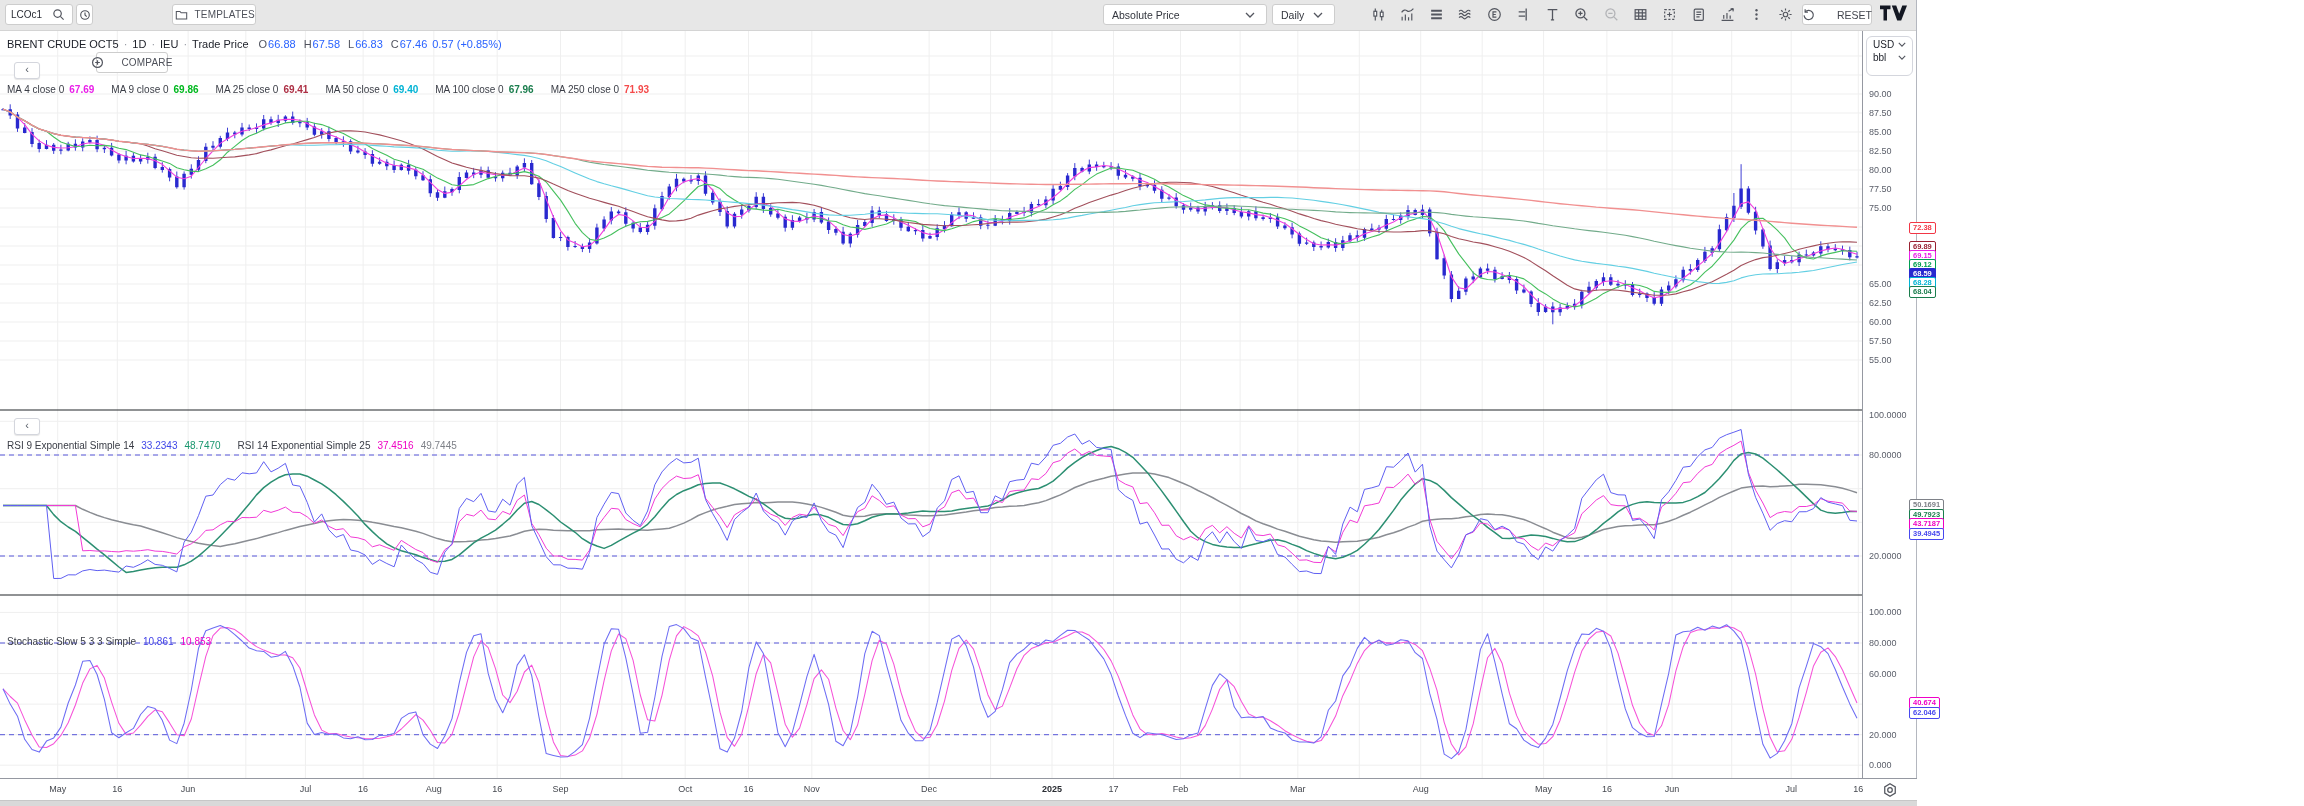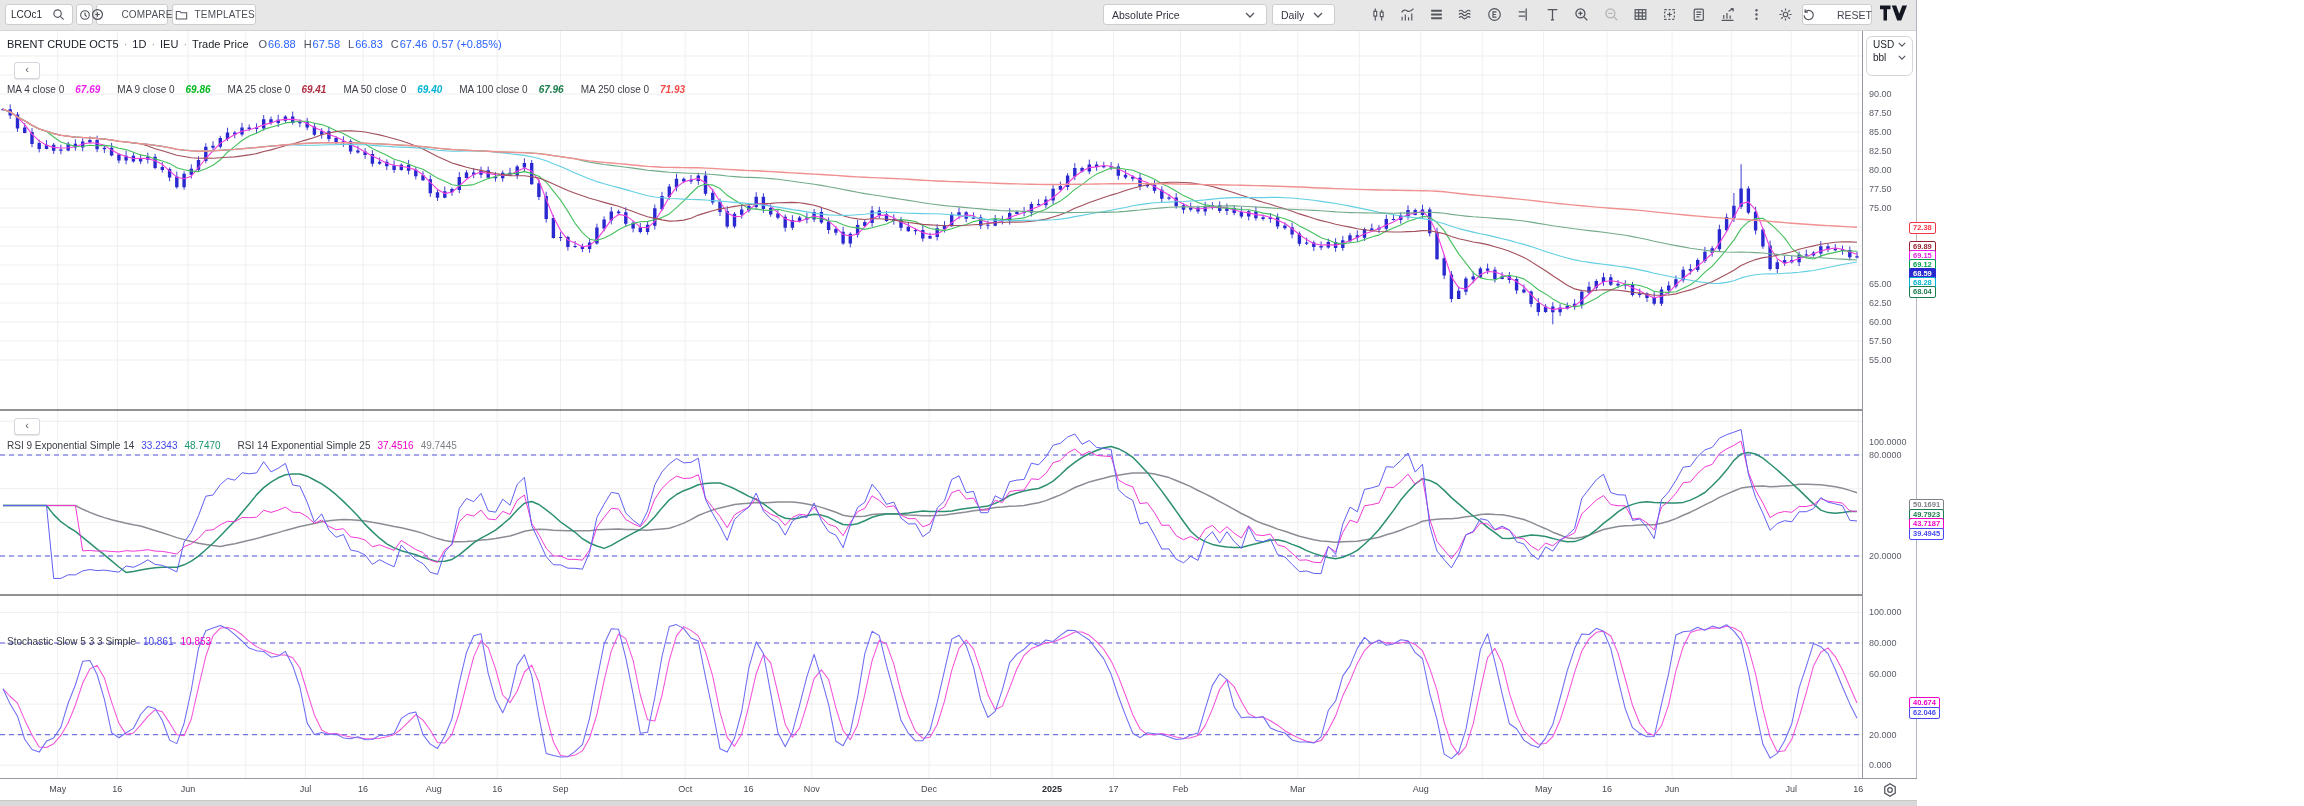--- a/index.html
+++ b/index.html
@@ -15,7 +15,7 @@
       font-size:10px;color:#4e515a;}
   #symbol-box{left:5px;width:68px;justify-content:space-between;padding:0 5px;color:#2a2d35;}
   #clock-btn{left:76px;width:17px;justify-content:center;}
-  #compare-btn{left:96px;width:72px;justify-content:center;gap:17px;letter-spacing:.2px;}
+  #compare-btn{left:96px;width:72px;justify-content:center;gap:17px;letter-spacing:.2px;margin-top:48px;}
   #templates-btn{left:172px;width:84px;justify-content:center;gap:5px;letter-spacing:.2px;}
   #price-mode{left:1103px;width:164px;justify-content:space-between;padding:0 8px;font-size:10.5px;color:#33363e;}
   #interval{left:1272px;width:63px;justify-content:space-between;padding:0 8px;font-size:10.5px;color:#33363e;}

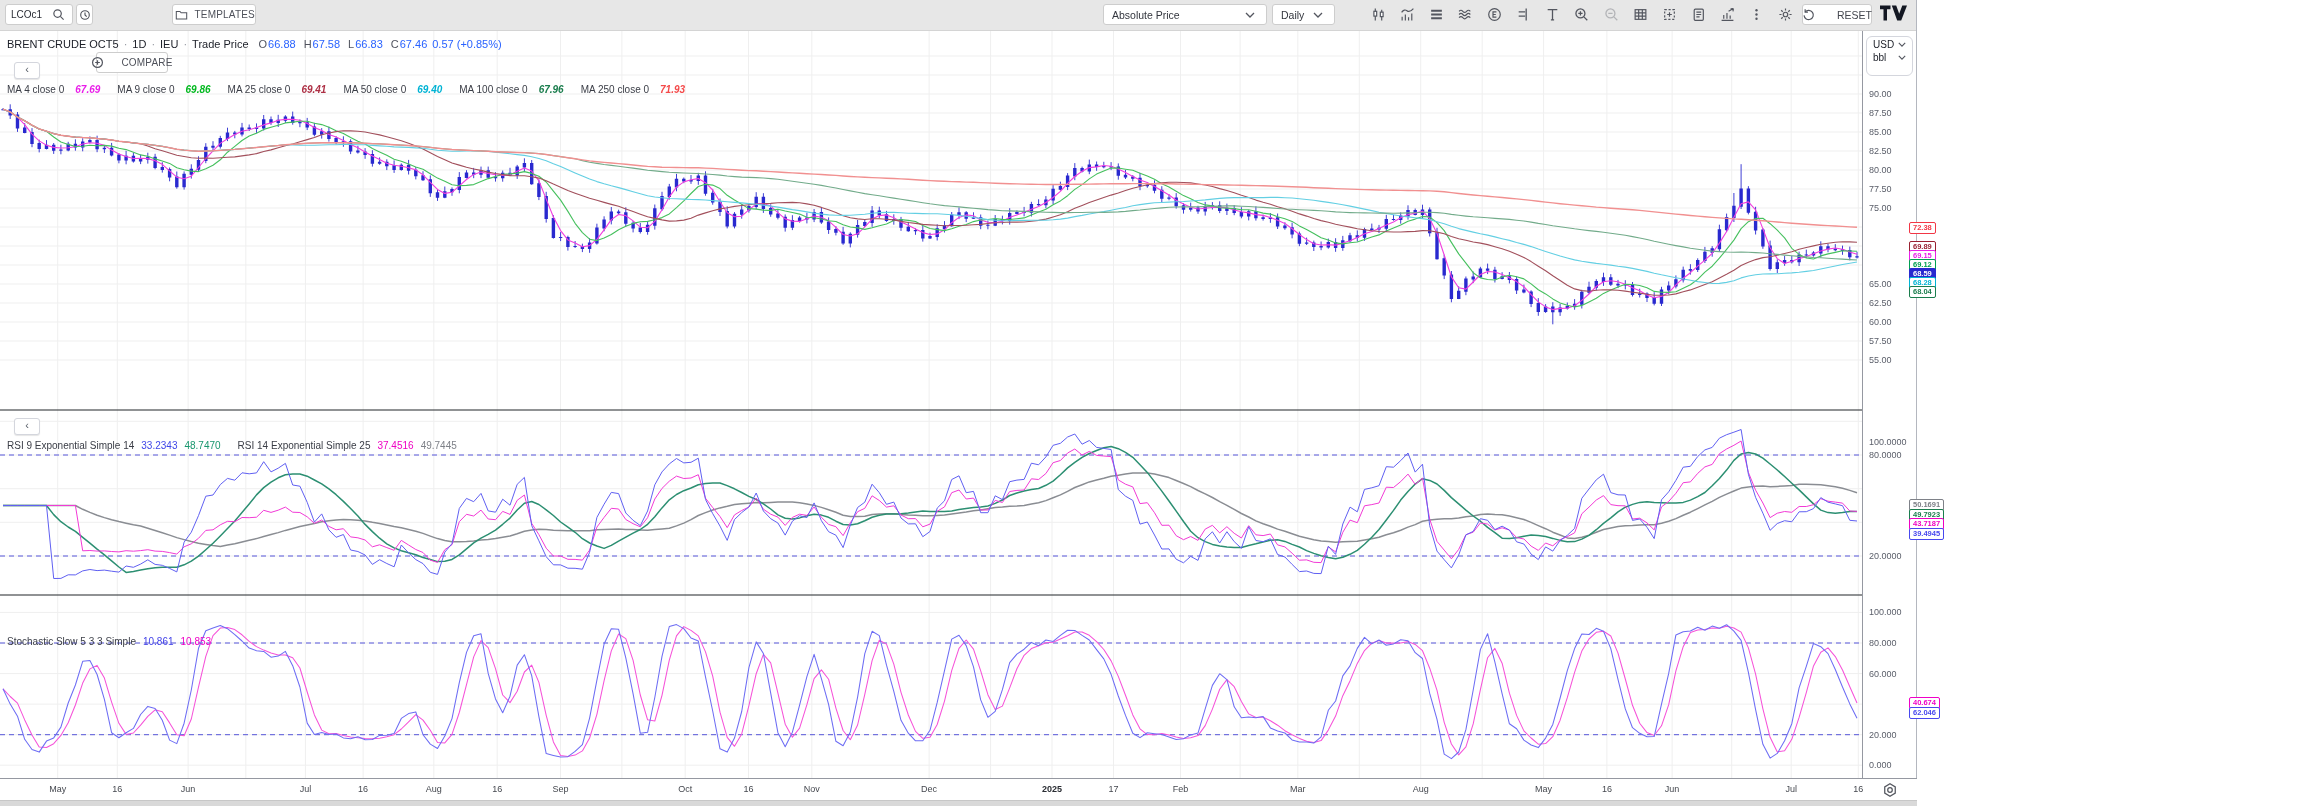--- a/index.html
+++ b/index.html
@@ -39,7 +39,7 @@
   .legend{position:absolute;z-index:6;display:flex;align-items:baseline;font-size:10px;
           color:#3a3d46;white-space:nowrap;}
   #ma-legend{left:7px;top:84px;gap:17px;}
-  .ma-item span+span{margin-left:11px;font-weight:400;font-style:italic;}
+  .ma-item span+span{margin-left:5px;font-weight:400;}
   #rsi-legend{left:7px;top:440px;gap:7px;}
   #stoch-legend{left:7px;top:604px;gap:7px;}
   .gap-before{margin-left:10px;}

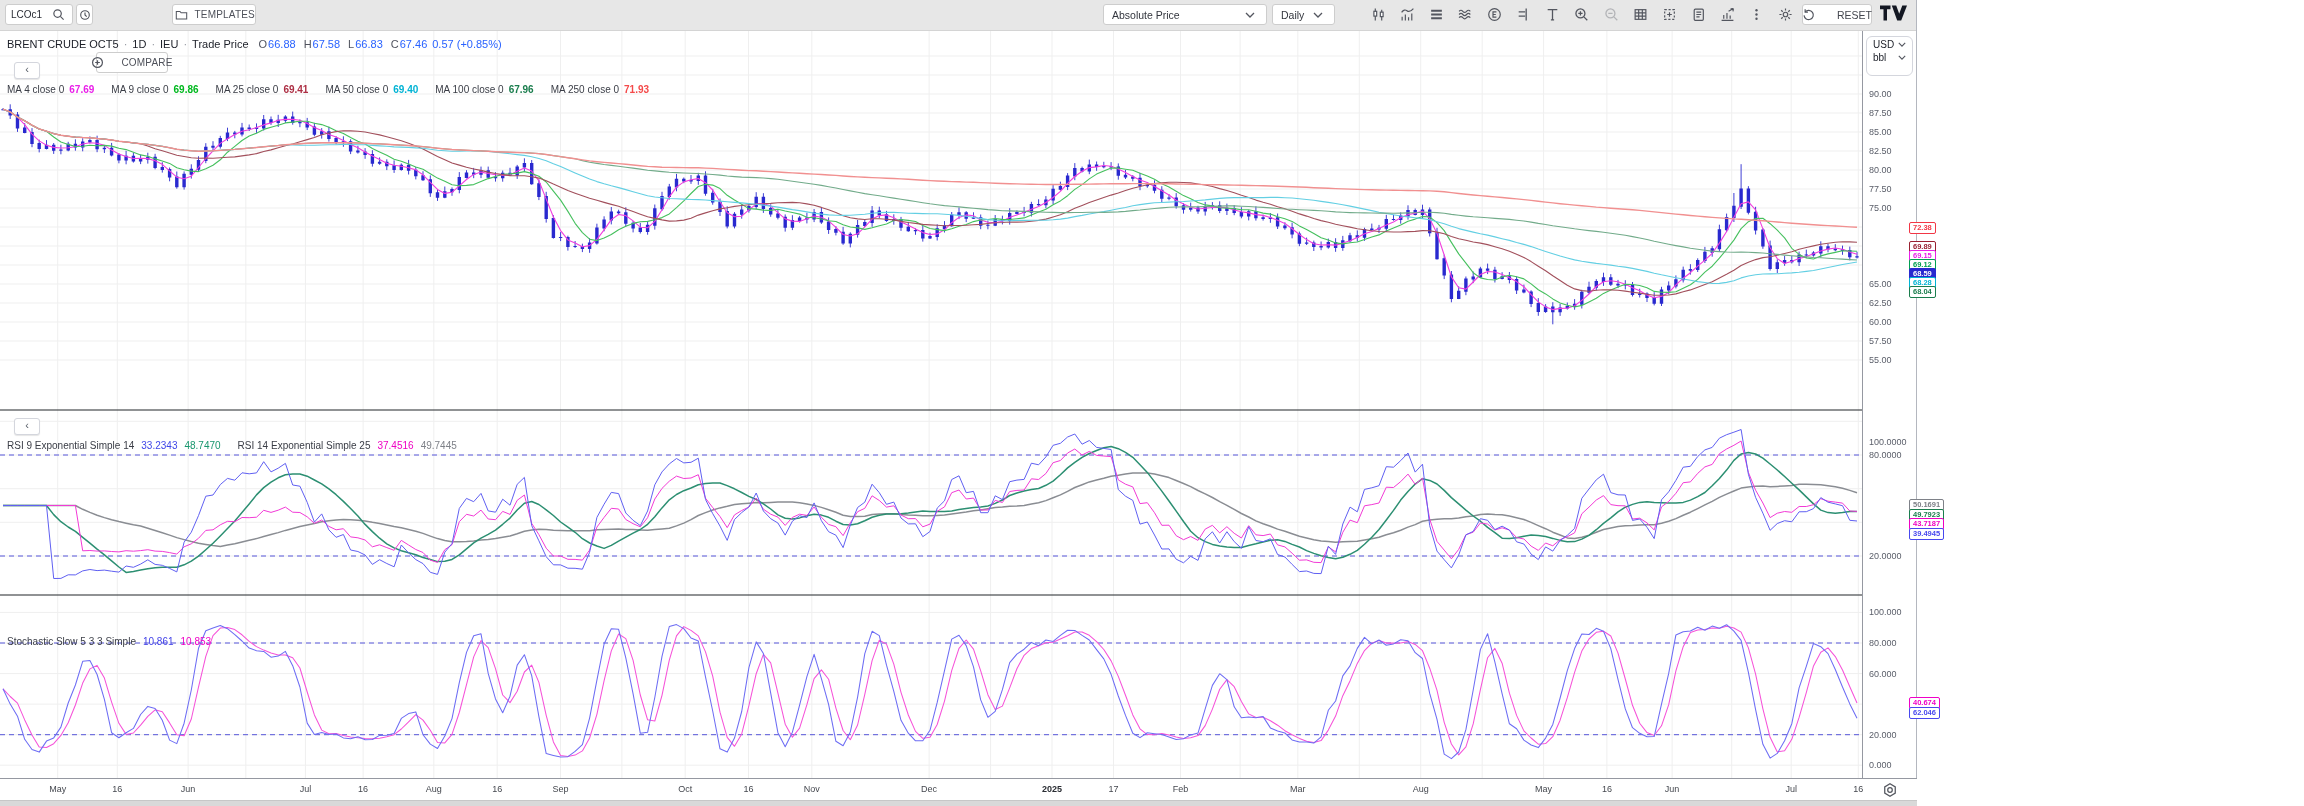--- a/index.html
+++ b/index.html
@@ -373,7 +373,7 @@
         <div class="ptick" style="top: 292px;">60.00</div>
         <div class="ptick" style="top: 311px;">57.50</div>
         <div class="ptick" style="top: 330px;">55.00</div>
-        <div class="ptick" style="top: 412px;">100.0000</div>
+        <div class="ptick" style="top: 385px;">100.0000</div>
         <div class="ptick" style="top: 425px;">80.0000</div>
         <div class="ptick" style="top: 526px;">20.0000</div>
         <div class="ptick" style="top: 582.4px;">100.000</div>

